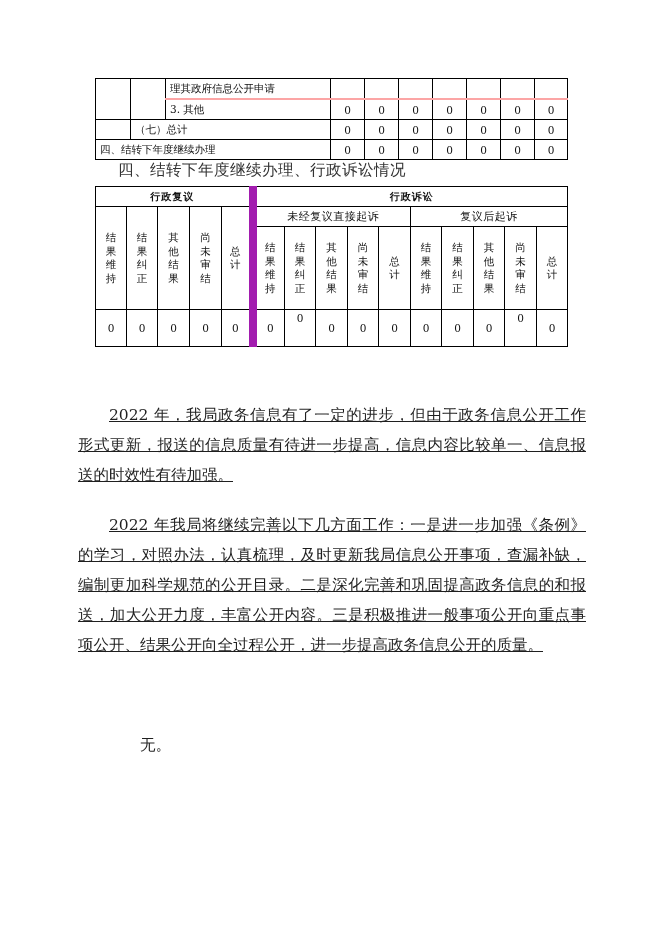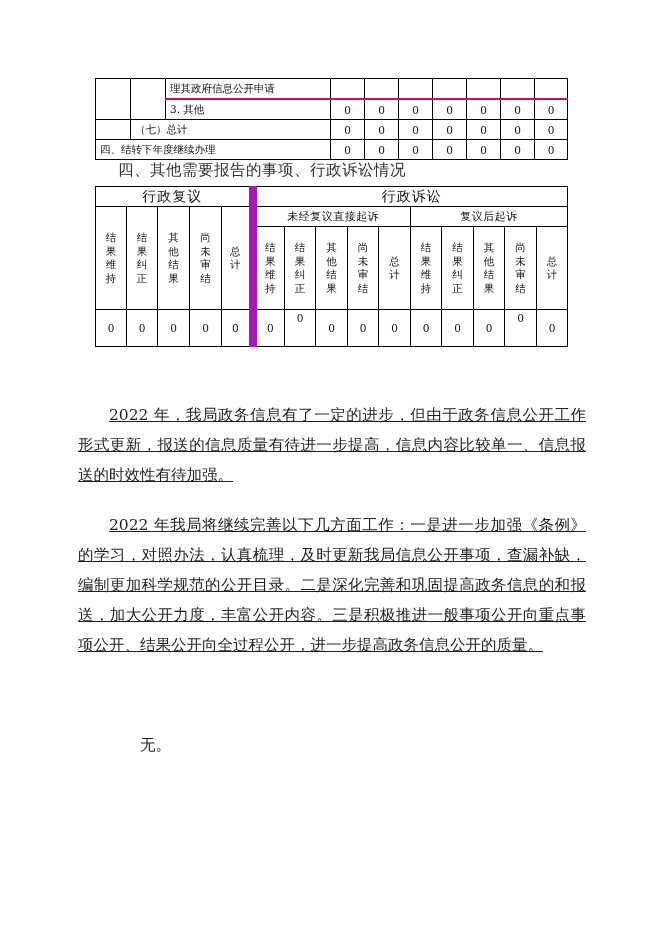--- a/index.html
+++ b/index.html
@@ -56,7 +56,7 @@
     white-space: nowrap;
   }
   .tbl1 td.blank { border-bottom: 1px solid #000; }
-  .tbl1 tr.thickline td { border-top: 2px solid #be185d; }
+  .tbl1 tr.thickline td { border-top: 2px solid #fca5a5; }
 
   
   .tbl2 {

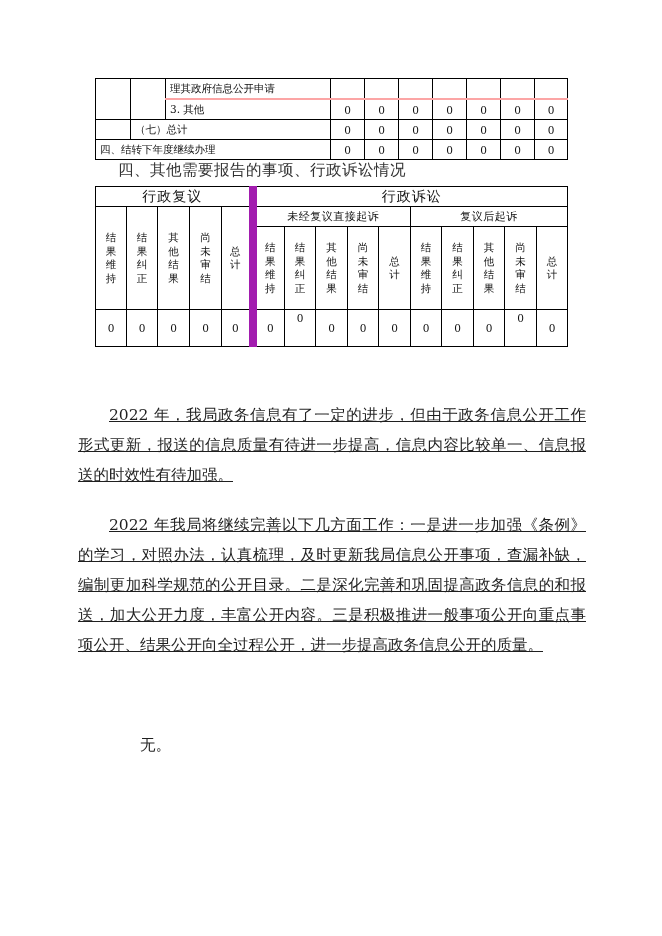--- a/index.html
+++ b/index.html
@@ -200,7 +200,7 @@
     </tbody>
   </table>
 
-  <div class="heading" style="left:118px; top:160px;">四、其他需要报告的事项、行政诉讼情况</div>
+  <div class="heading" style="left:118px; top:160px;">四、结转下年度继续办理、行政诉讼情况</div>
 
   <table class="tbl2">
     <colgroup>

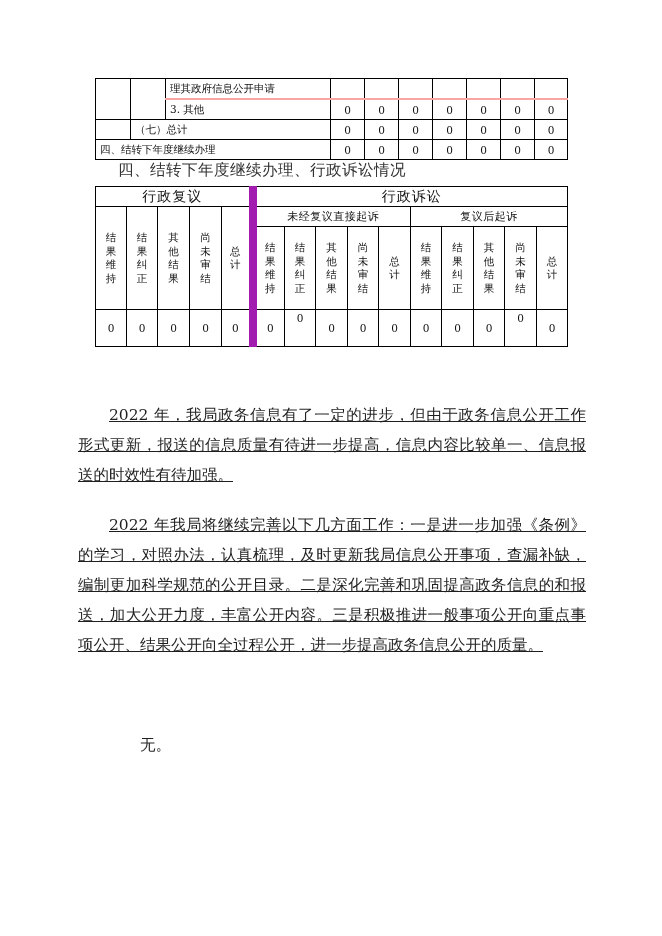--- a/index.html
+++ b/index.html
@@ -70,8 +70,9 @@
   }
   .tbl2 td.grouphead {
     height: 19px;
-    font-size: 14px;
+    font-size: 10px;
     letter-spacing: 1px;
+    font-weight: bold;
   }
   .tbl2 td.subhead {
     height: 19px;

